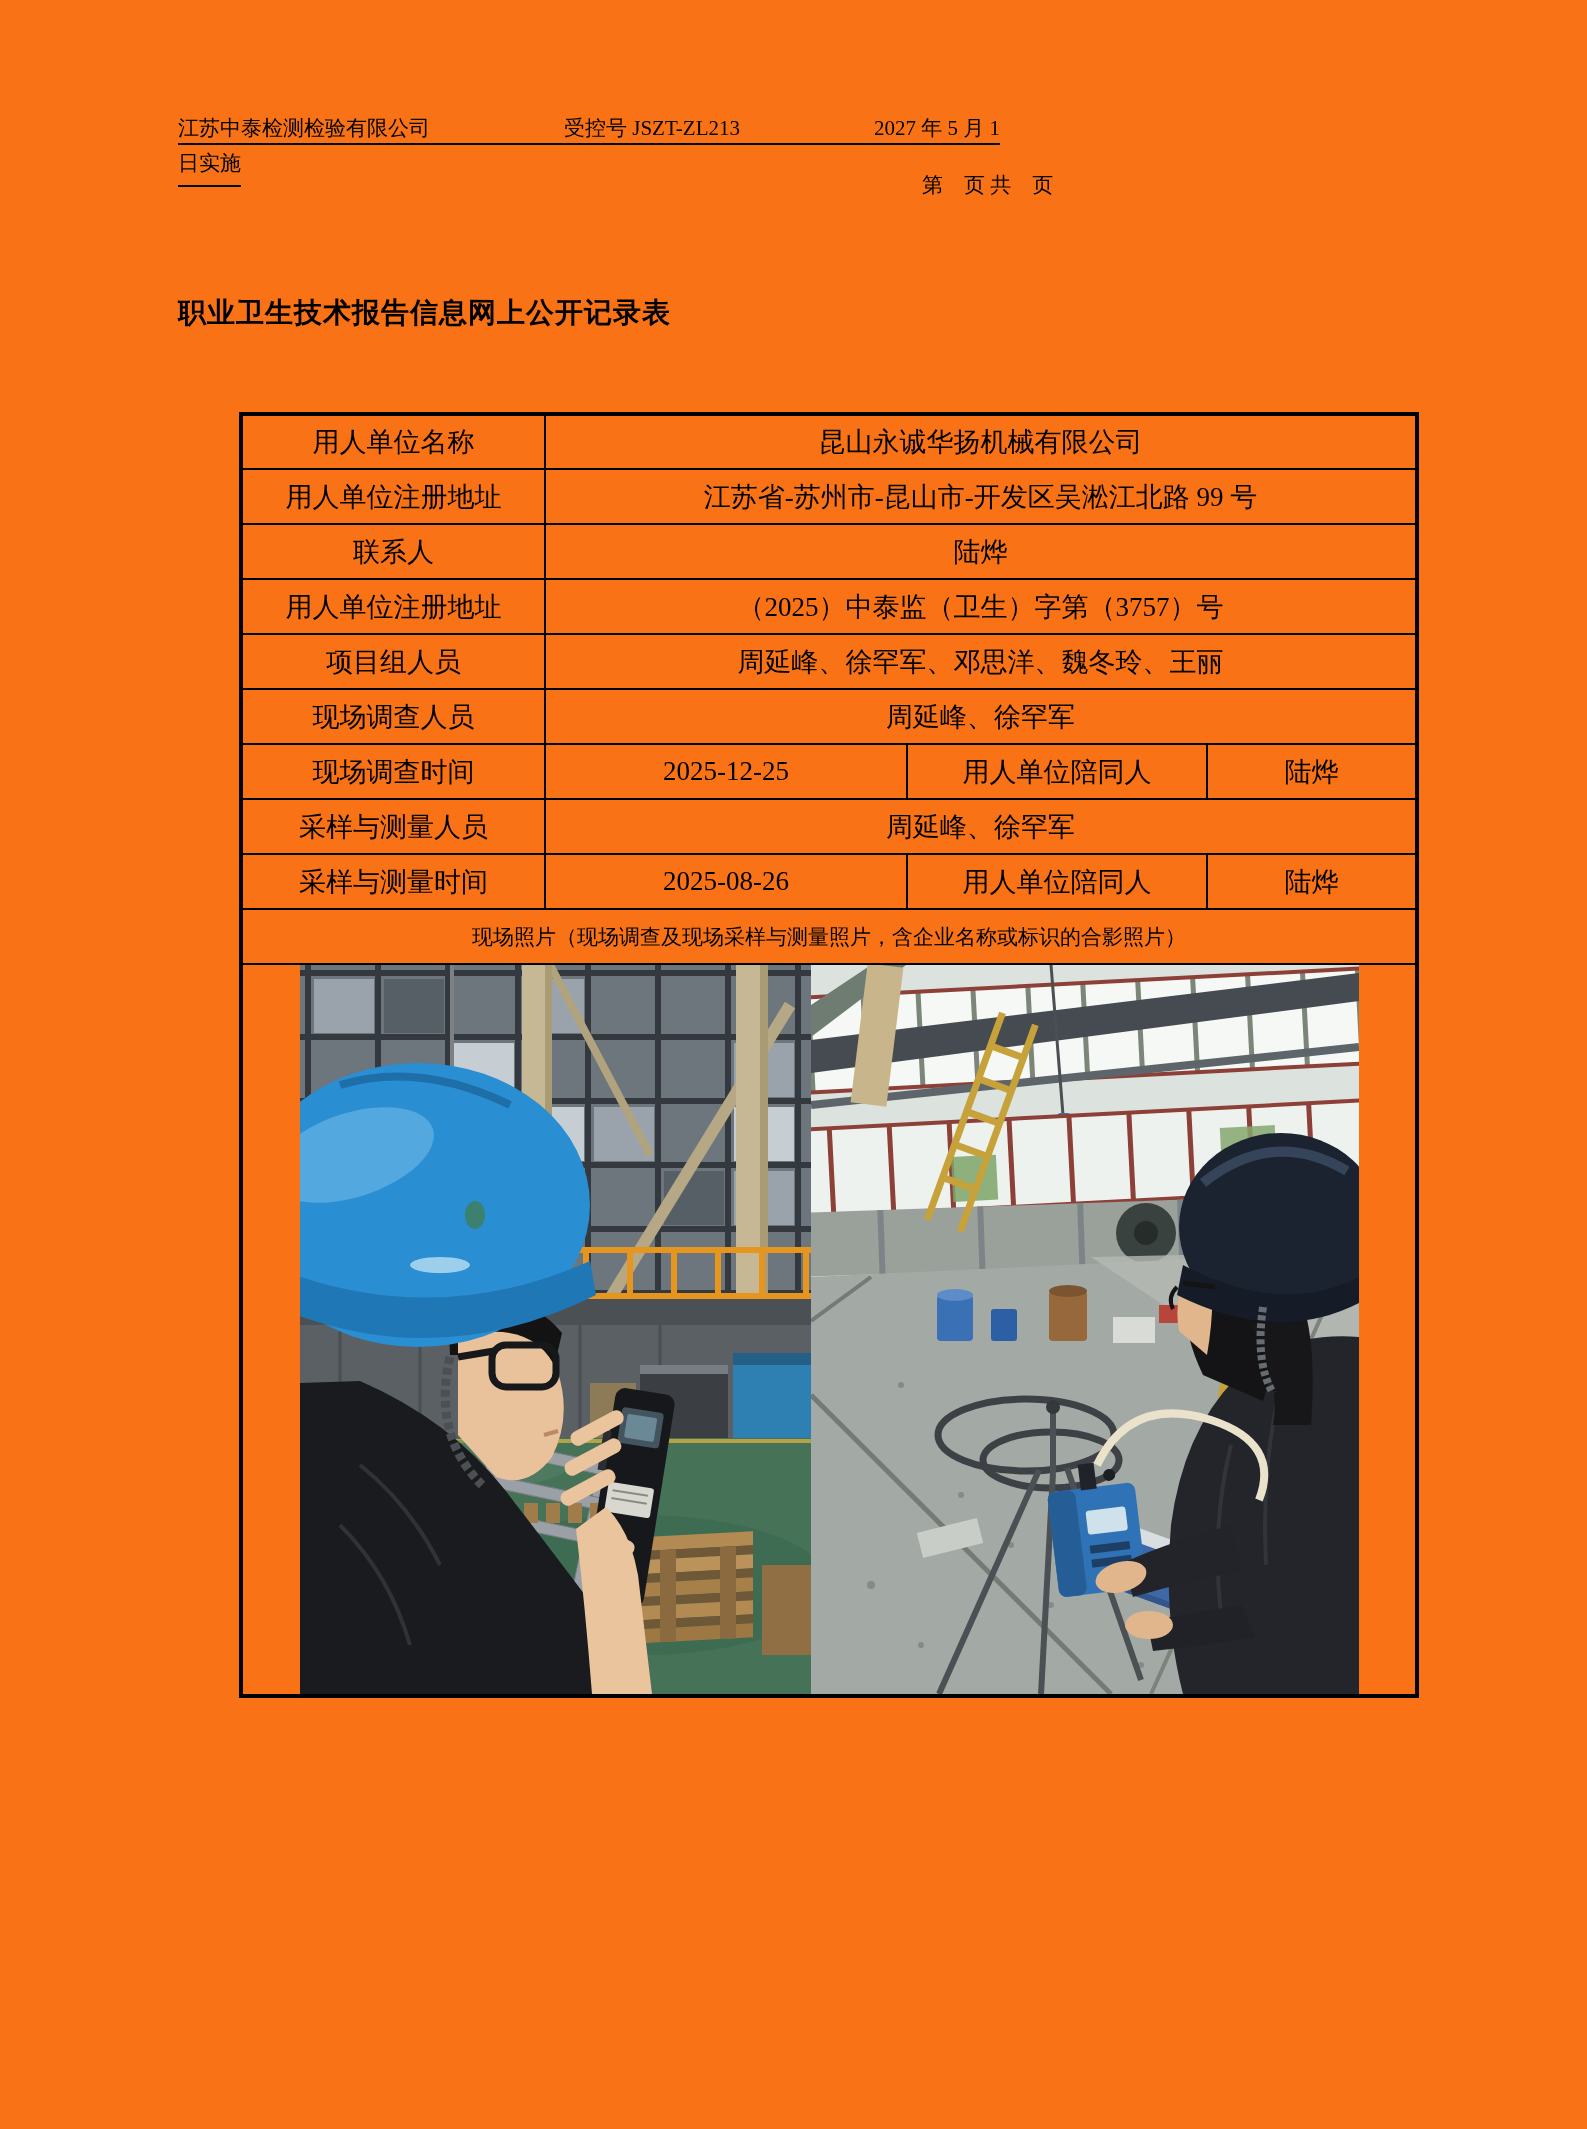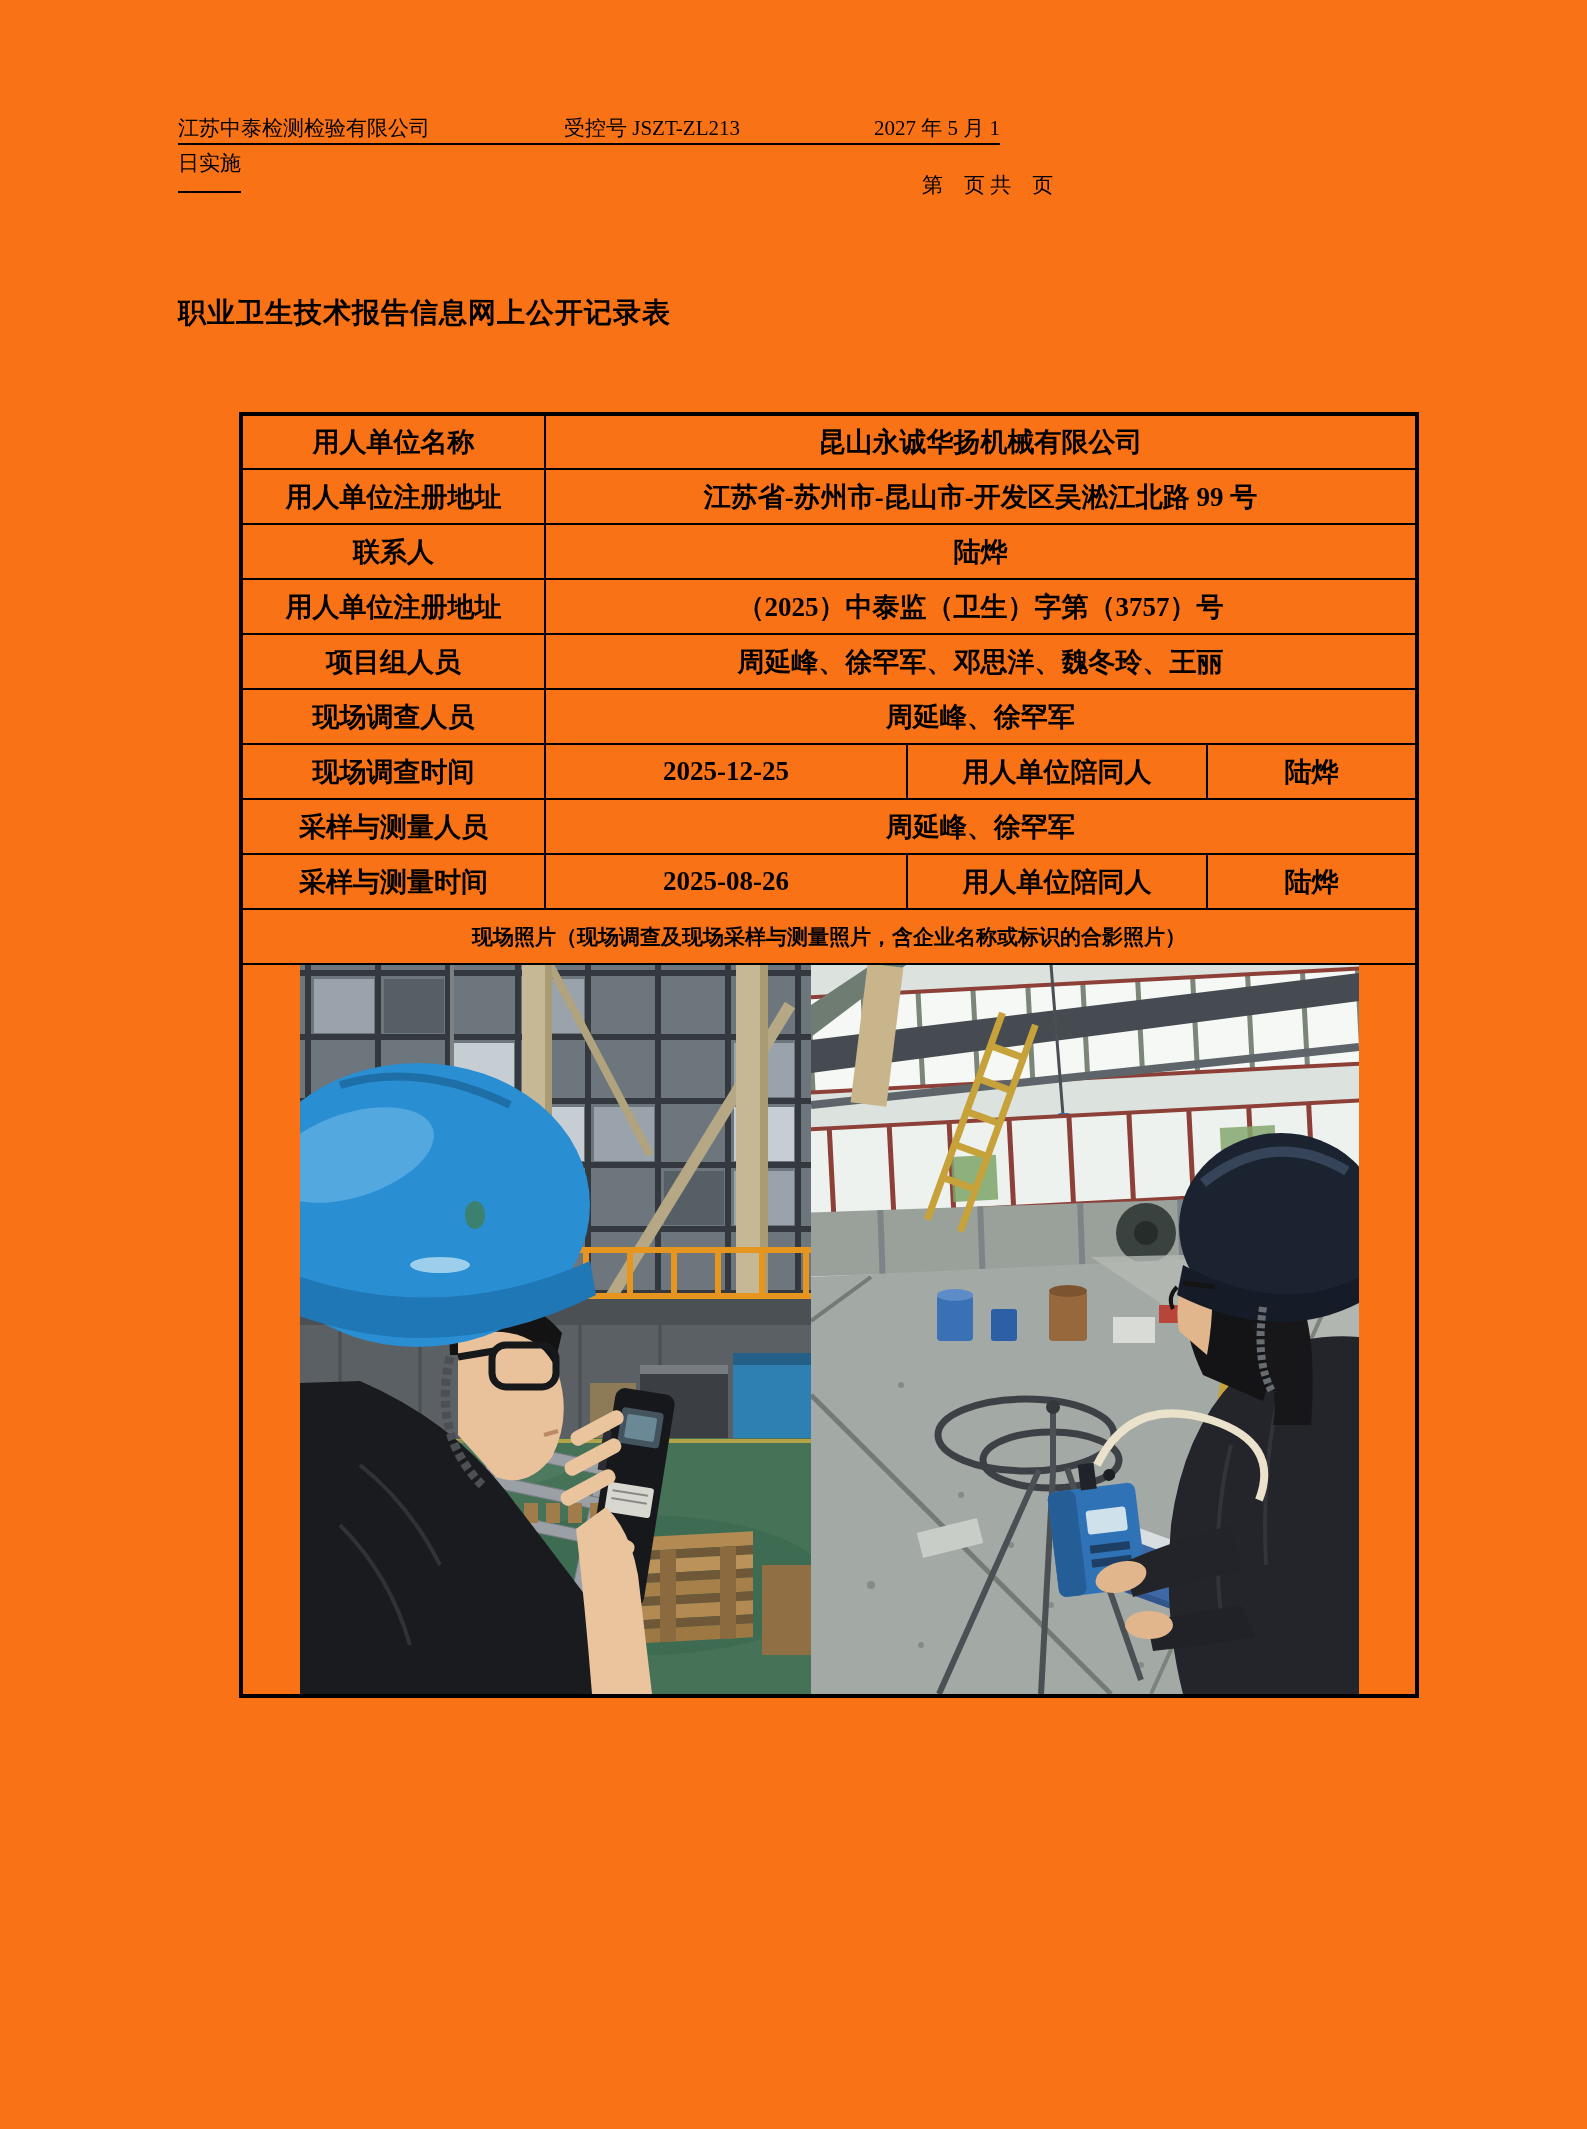--- a/index.html
+++ b/index.html
@@ -23,7 +23,7 @@
     position:absolute; left:178px; top:149px;
     font-size:21px; line-height:28px;
   }
-  .header-line2 span { display:inline-block; border-bottom:2px solid #000; padding-bottom:14px;text-align:right; }
+  .header-line2 span { display:inline-block; border-bottom:2px solid #000; padding-bottom:8px;text-align:right; }
   .page-note {
     position:absolute; left:922px; top:172px; width:200px;
     font-size:21px; line-height:26px; white-space:pre;

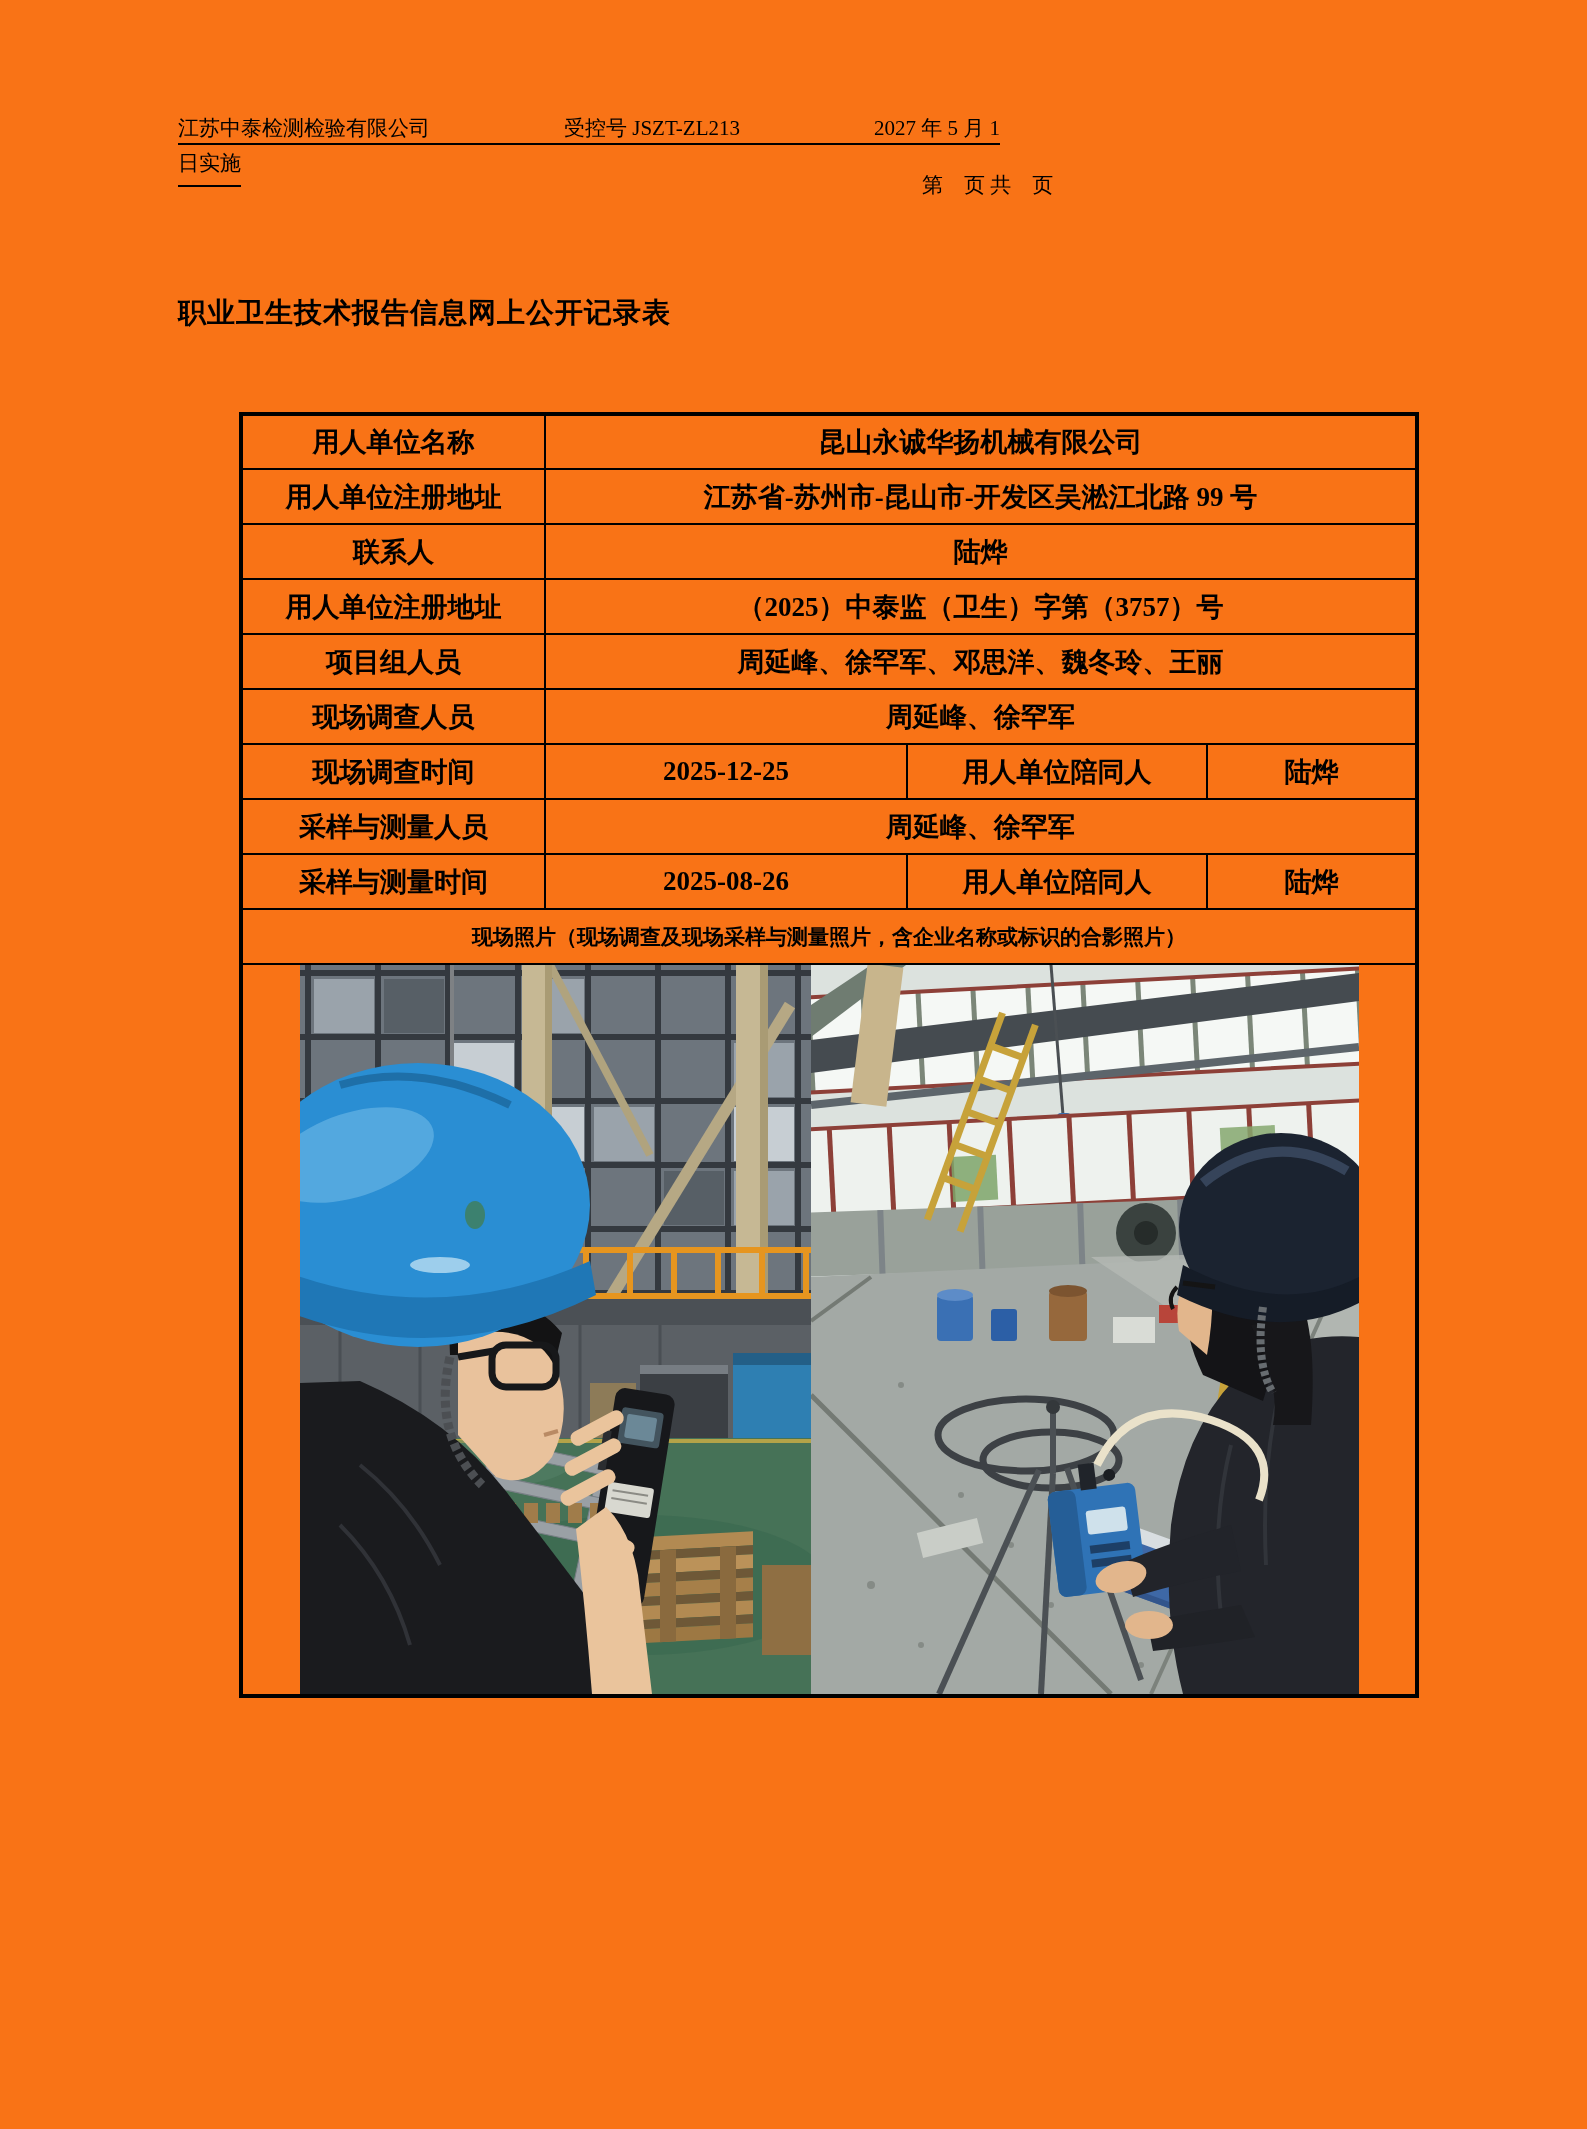--- a/index.html
+++ b/index.html
@@ -47,7 +47,6 @@
     text-align:center; vertical-align:middle;
     padding:0 4px;
     overflow:hidden;
-    font-weight:bold;
   }
   td.caption-cell { font-size:21px; }
   td.photo-cell {

